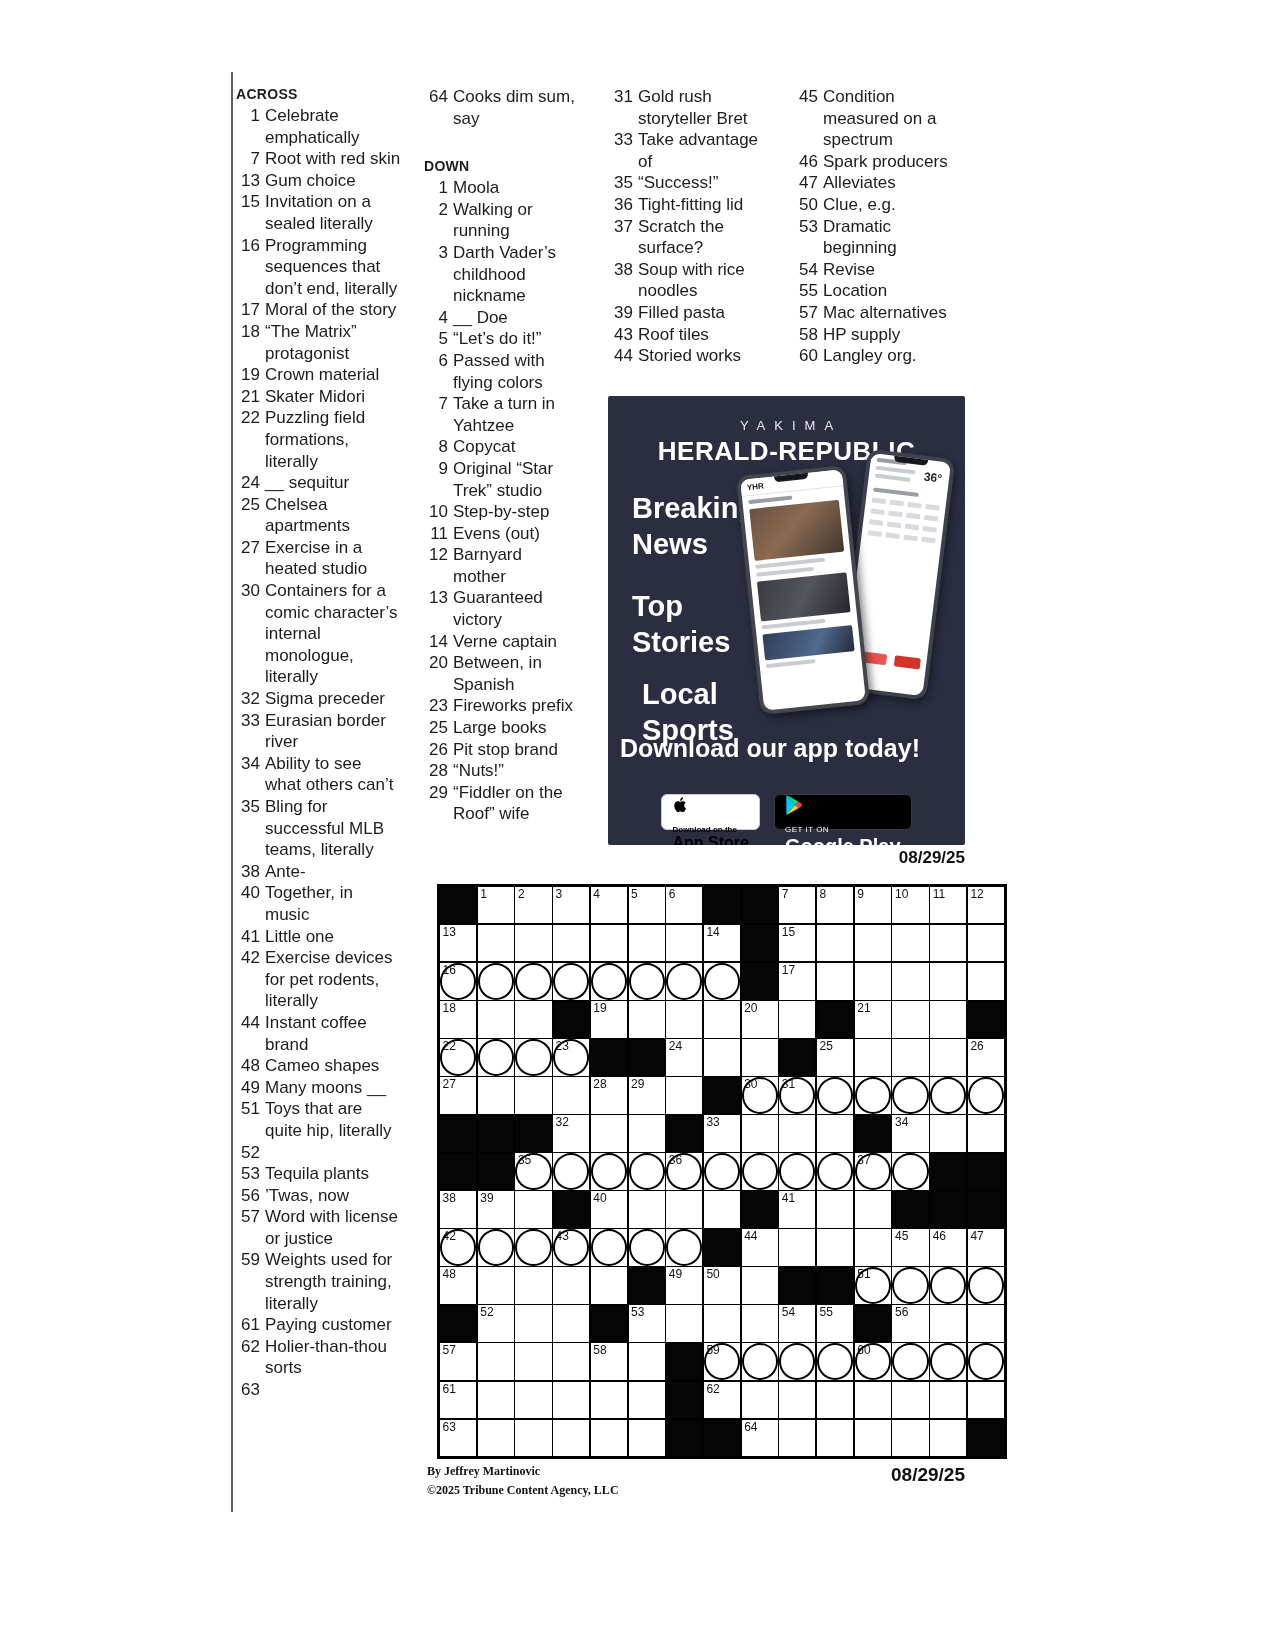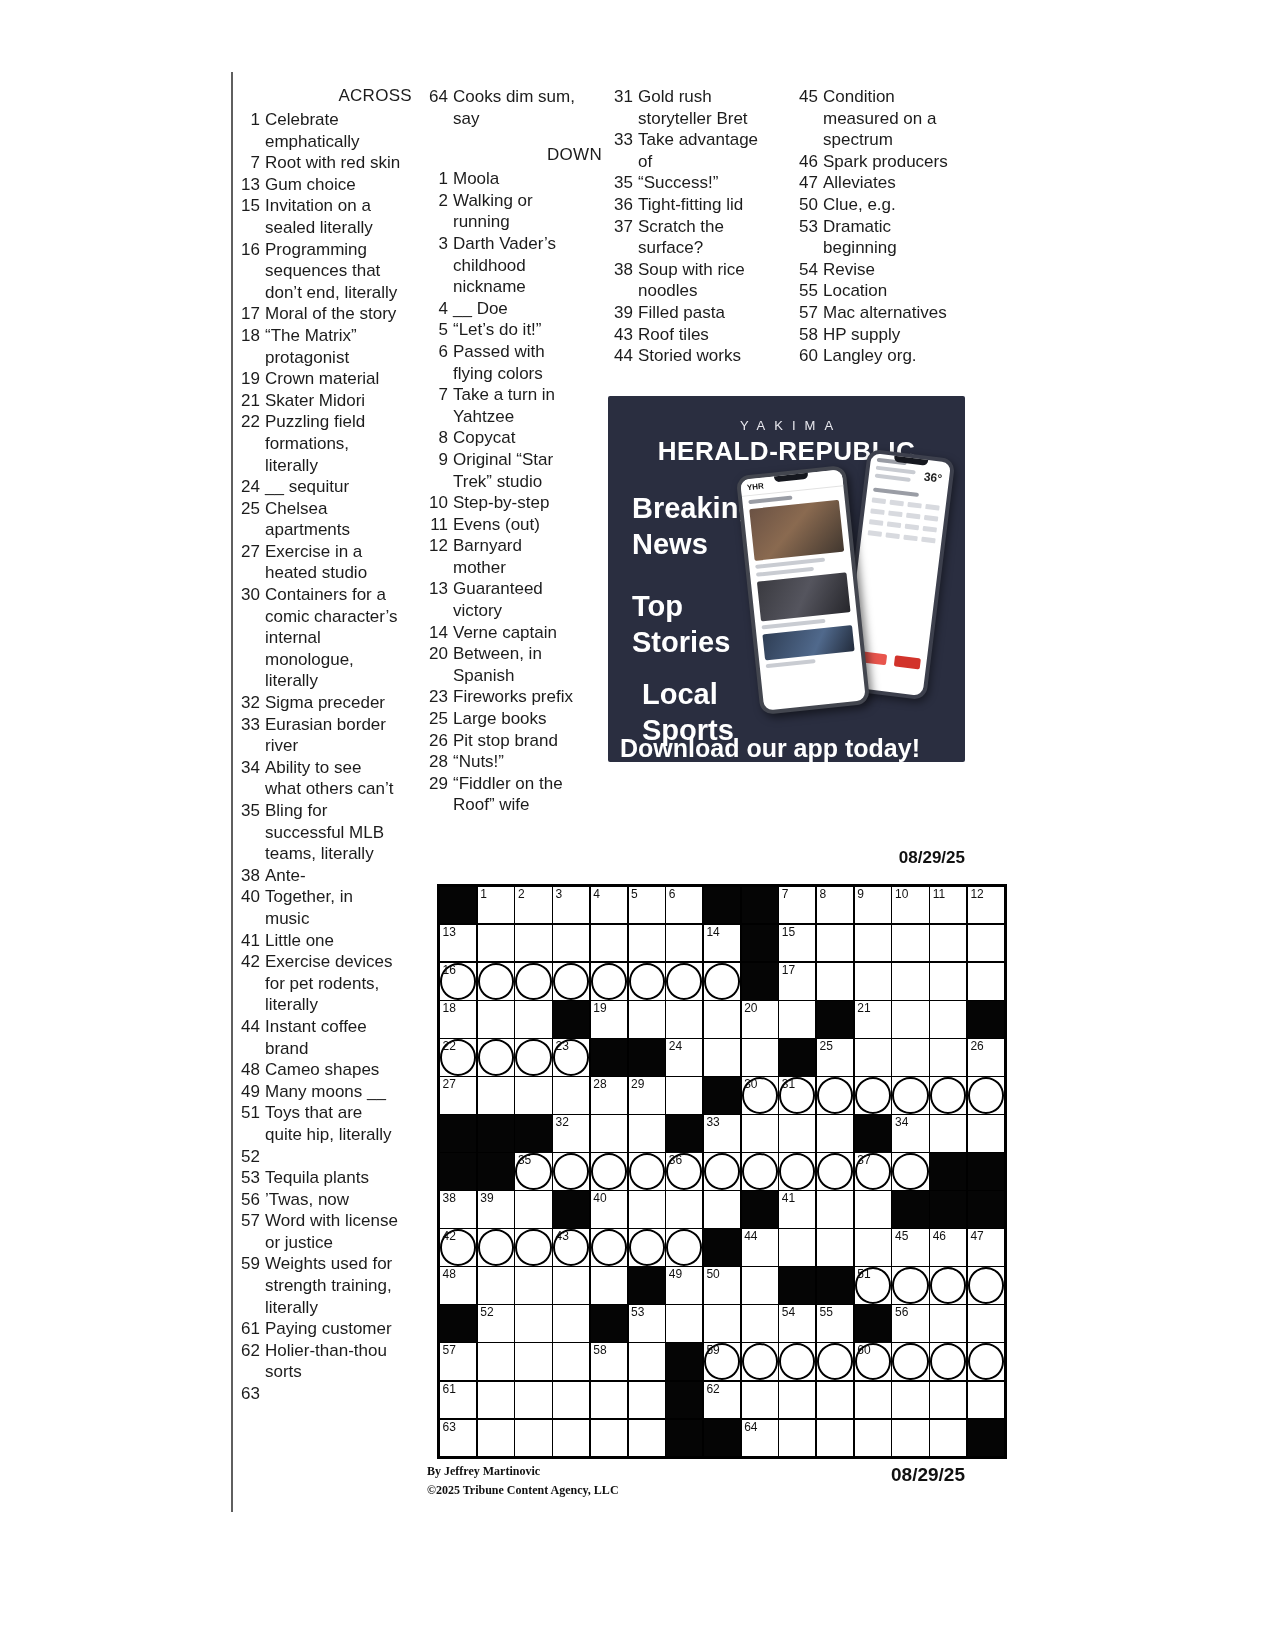--- a/index.html
+++ b/index.html
@@ -7,7 +7,7 @@
   .page-line{position:absolute;left:231px;top:72px;width:2px;height:1440px;background:#5f5f5f;}
   
   .clue-col{position:absolute;top:86px;}
-  .clue-header{font-weight:normal;font-size:17px;text-align:right;margin-bottom:3px;letter-spacing:.3px;}
+  .clue-header{font-weight:bold;font-size:14px;text-align:left;margin-bottom:3px;letter-spacing:.3px;}
   .clue-header.gapped{margin-top:16px;}
   .clue{display:flex;font-size:17px;line-height:21.6px;}
   .clue .num{width:24px;text-align:right;flex:none;margin-right:5px;}

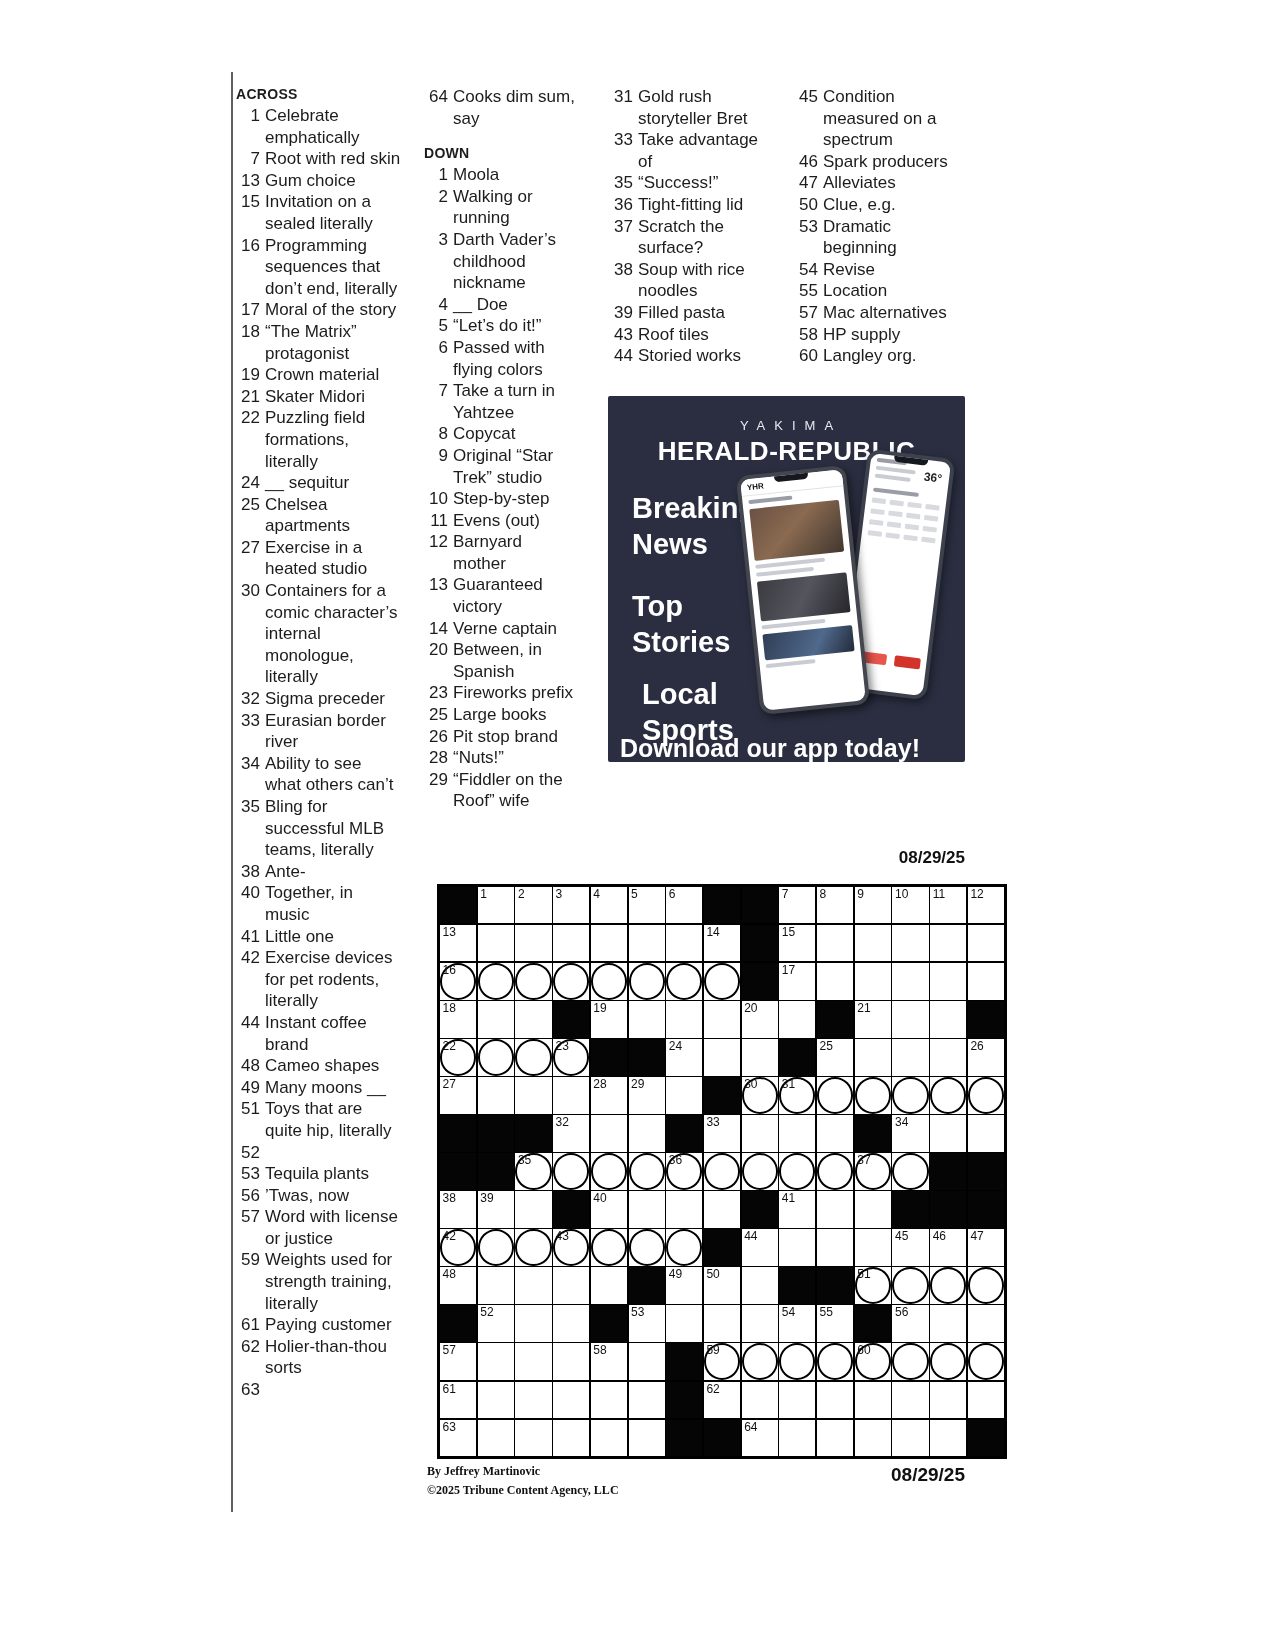--- a/index.html
+++ b/index.html
@@ -8,7 +8,7 @@
   
   .clue-col{position:absolute;top:86px;}
   .clue-header{font-weight:bold;font-size:14px;text-align:left;margin-bottom:3px;letter-spacing:.3px;}
-  .clue-header.gapped{margin-top:16px;}
+  .clue-header.gapped{margin-top:29px;}
   .clue{display:flex;font-size:17px;line-height:21.6px;}
   .clue .num{width:24px;text-align:right;flex:none;margin-right:5px;}
   .clue .txt{flex:1;white-space:pre-line;}

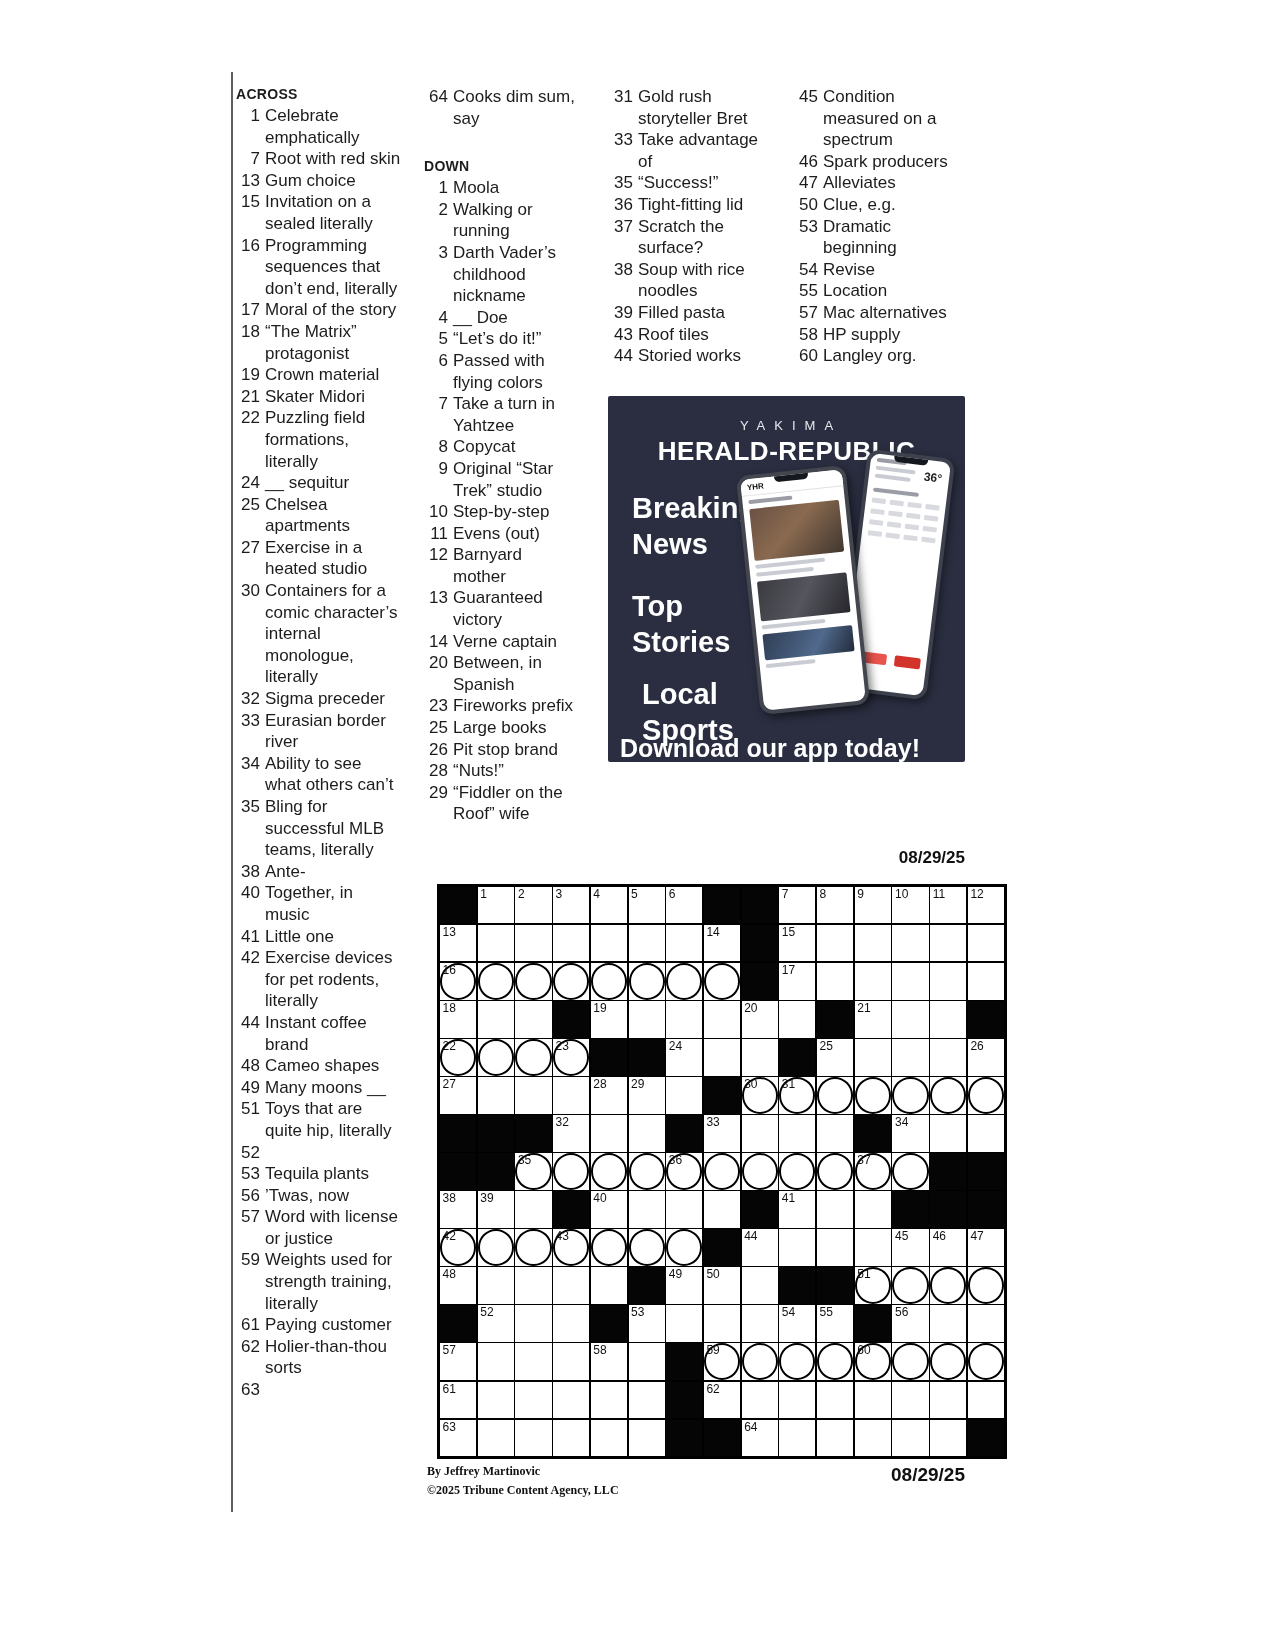--- a/index.html
+++ b/index.html
@@ -13,7 +13,7 @@
   .clue .num{width:24px;text-align:right;flex:none;margin-right:5px;}
   .clue .txt{flex:1;white-space:pre-line;}
   
-  .ad{position:absolute;left:608px;top:396px;width:357px;height:366px;background:#2a2e40;border-radius:2px;overflow:hidden;color:#fff;}
+  .ad{position:absolute;left:608px;top:396px;width:357px;height:449px;background:#2a2e40;border-radius:2px;overflow:hidden;color:#fff;}
   .ad-city{position:absolute;top:22px;left:0;right:0;text-align:center;font-size:13px;letter-spacing:9px;text-indent:9px;color:#e8e8ee;}
   .ad-brand{position:absolute;top:40px;left:0;right:0;text-align:center;font-size:26px;font-weight:bold;letter-spacing:.5px;}
   .promo{position:absolute;left:24px;font-size:29px;line-height:36px;font-weight:bold;white-space:pre-line;}

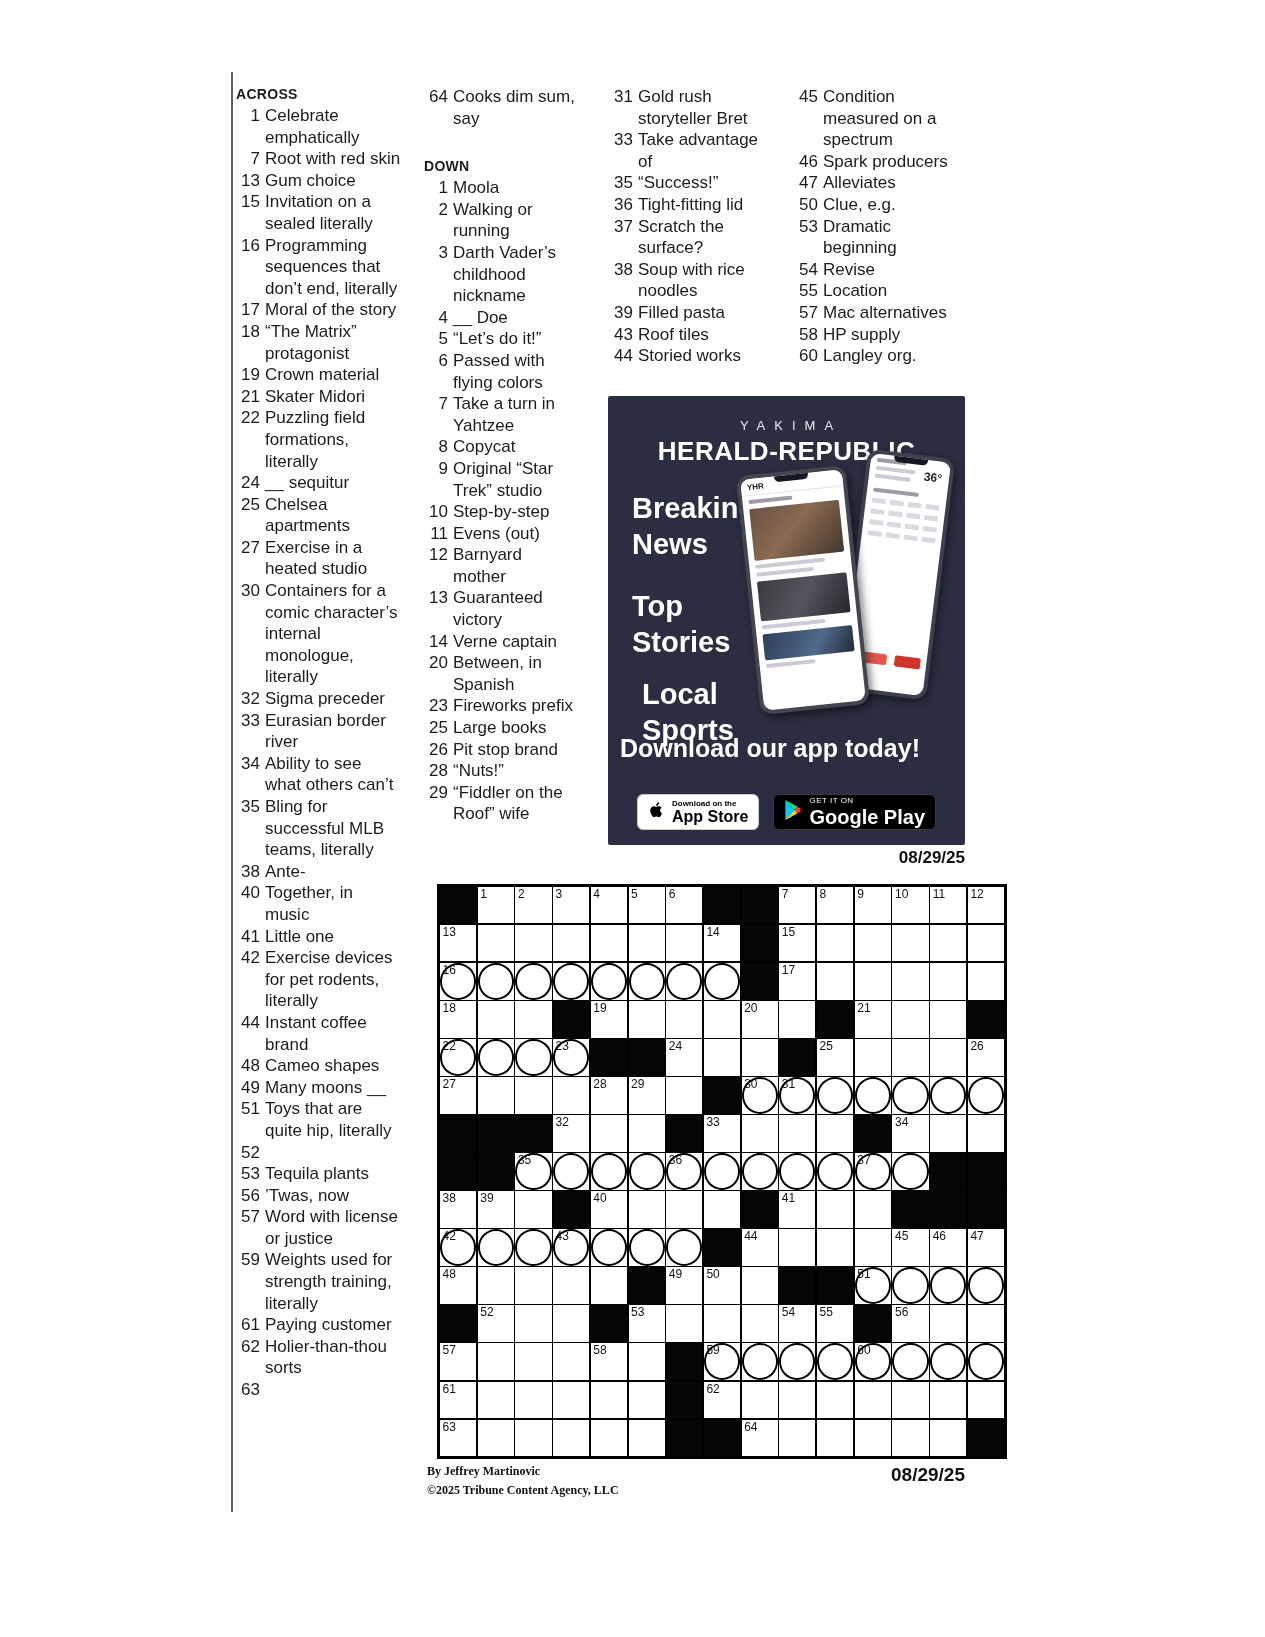--- a/index.html
+++ b/index.html
@@ -20,7 +20,7 @@
   .promo.p0{top:94px;} .promo.p1{top:192px;} .promo.p2{top:280px;margin-left:10px;}
   .ad-cta{position:absolute;top:338px;left:0;right:0;text-align:left;font-size:25px;font-weight:bold;padding-left:12px;}
   .badges{position:absolute;top:398px;left:0;right:0;display:flex;justify-content:center;gap:14px;}
-  .badge{height:34px;border-radius:6px;display:flex;align-items:center;padding:0 10px;gap:7px;}
+  .badge{height:34px;border-radius:6px;display:flex;padding:0 10px;gap:7px;flex-direction:column;}
   .badge .b-txt{display:flex;flex-direction:column;line-height:1;}
   .badge-apple{background:#fff;color:#000;border:1px solid #c9c9c9;}
   .badge-apple .l1{font-size:8px;font-weight:bold;}

